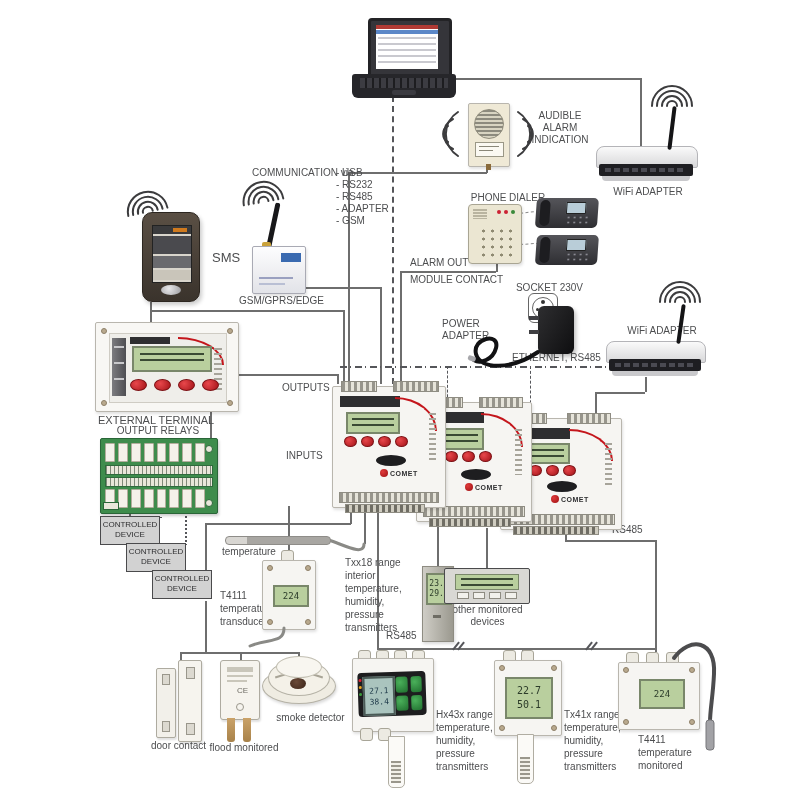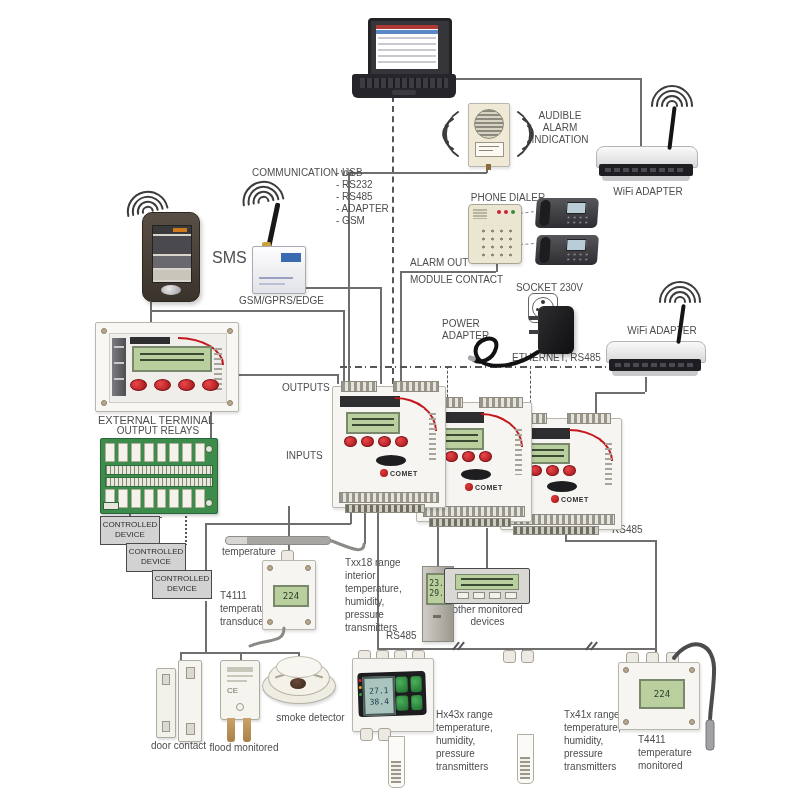--- a/index.html
+++ b/index.html
@@ -110,7 +110,7 @@
 - ADAPTER
 - GSM</div>
   <div class="lbl c" style="left:452px;top:192px;width:112px;">PHONE DIALER</div>
-  <div class="lbl" style="left:212px;top:252px;font-size:16px;">SMS</div>
+  <div class="lbl" style="left:212px;top:252px;font-size:13px;">SMS</div>
   <div class="lbl c" style="left:234px;top:295px;width:95px;">GSM/GPRS/EDGE</div>
   <div class="lbl" style="left:410px;top:257px;">ALARM OUT</div>
   <div class="lbl" style="left:410px;top:274px;">MODULE CONTACT</div>

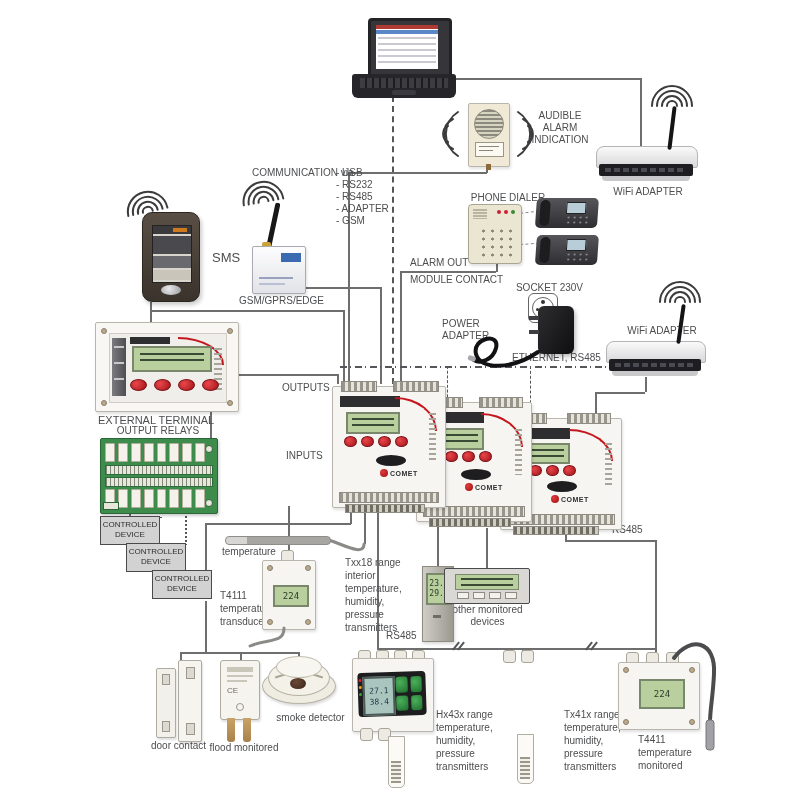--- a/index.html
+++ b/index.html
@@ -485,7 +485,7 @@
     <div class="abs" style="left:6px;top:6px;width:26px;height:5px;background:#c9c6ba;"></div>
     <div class="abs" style="left:6px;top:14px;width:26px;height:2px;background:#c9c6ba;"></div>
     <div class="abs" style="left:6px;top:19px;width:20px;height:2px;background:#c9c6ba;"></div>
-    <div class="lbl" style="left:6px;top:24px;font-size:8px;color:#6e6c64;">CE</div>
+    <div class="lbl" style="left:16px;top:24px;font-size:8px;color:#6e6c64;">CE</div>
     <div class="abs" style="left:15px;top:42px;width:6px;height:6px;border:1px solid #9a978c;border-radius:50%;"></div>
   </div>
   <div class="abs" style="left:227px;top:718px;width:8px;height:24px;background:linear-gradient(#caa268,#a8824a);border-radius:0 0 3px 3px;"></div>

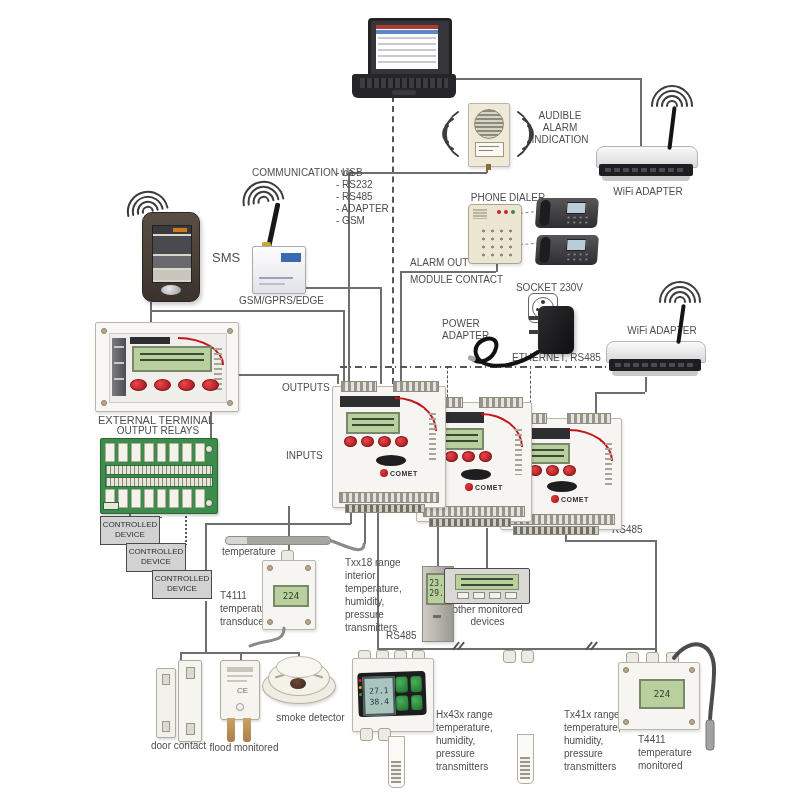--- a/index.html
+++ b/index.html
@@ -528,6 +528,16 @@
 
   <div class="gland" style="left:503px;top:650px;"></div>
   <div class="gland" style="left:521px;top:650px;"></div>
+  <div class="dev" style="left:494px;top:660px;width:66px;height:74px;">
+    <div class="screw" style="left:4px;top:4px;"></div>
+    <div class="screw" style="right:4px;top:4px;"></div>
+    <div class="screw" style="left:4px;bottom:4px;"></div>
+    <div class="screw" style="right:4px;bottom:4px;"></div>
+    <div class="lcd" style="left:10px;top:16px;width:44px;height:38px;flex-direction:column;font-size:10px;line-height:14px;">
+      <span>22.7</span>
+      <span>50.1</span>
+    </div>
+  </div>
   <div class="probe" style="left:517px;top:734px;width:15px;height:48px;">
     <div class="probeslots" style="left:2px;top:22px;width:10px;height:22px;"></div>
   </div>

